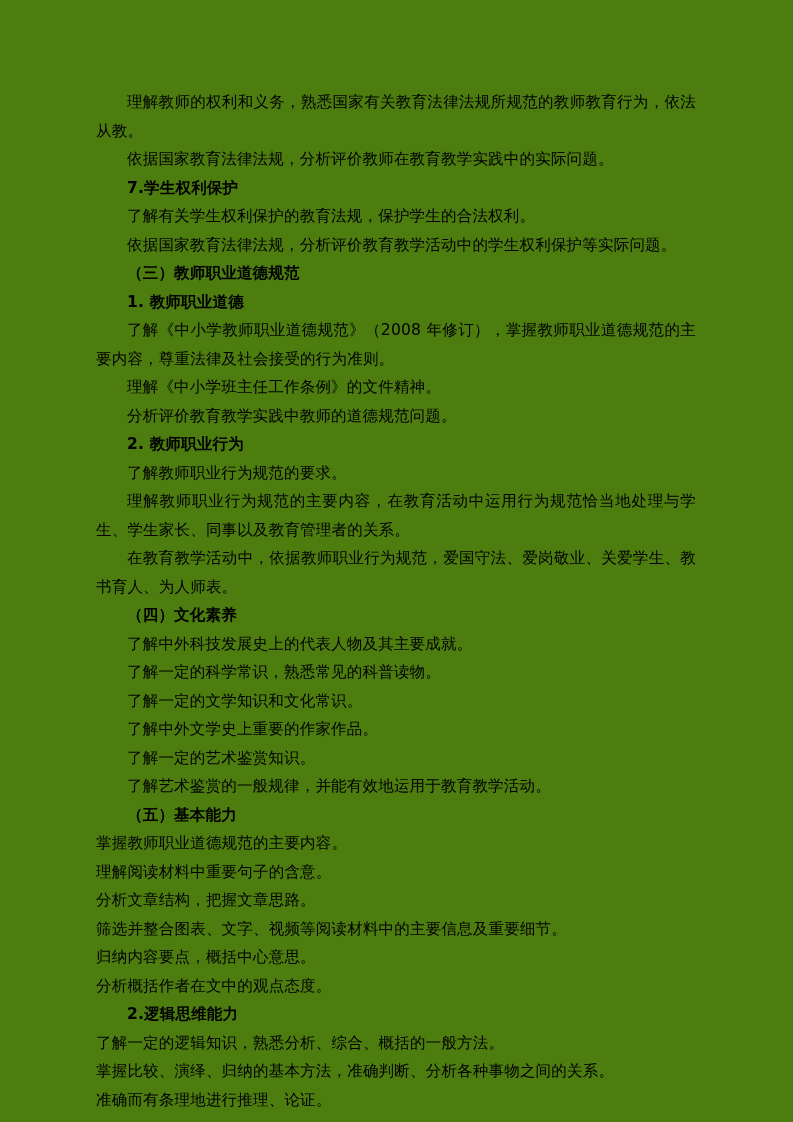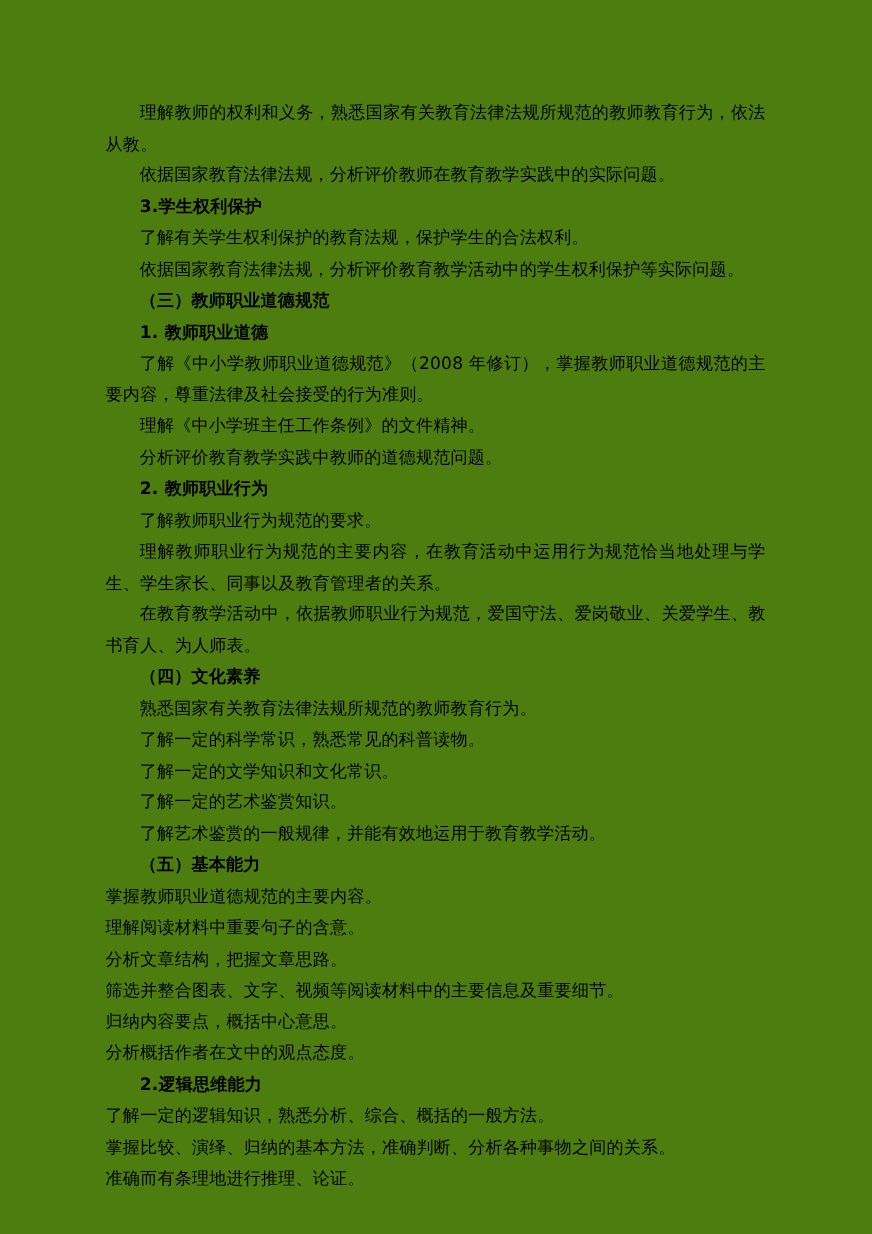--- a/index.html
+++ b/index.html
@@ -56,7 +56,7 @@
 
     <p class="indent">理解教师的权利和义务，熟悉国家有关教育法律法规所规范的教师教育行为，依法从教。</p>
     <p class="indent">依据国家教育法律法规，分析评价教师在教育教学实践中的实际问题。</p>
-    <p class="heading-sub">3.学生权利保护</p>
+    <p class="heading-sub">7.学生权利保护</p>
     <p class="indent">了解有关学生权利保护的教育法规，保护学生的合法权利。</p>
     <p class="indent">依据国家教育法律法规，分析评价教育教学活动中的学生权利保护等实际问题。</p>
     <p class="heading">（三）教师职业道德规范</p>

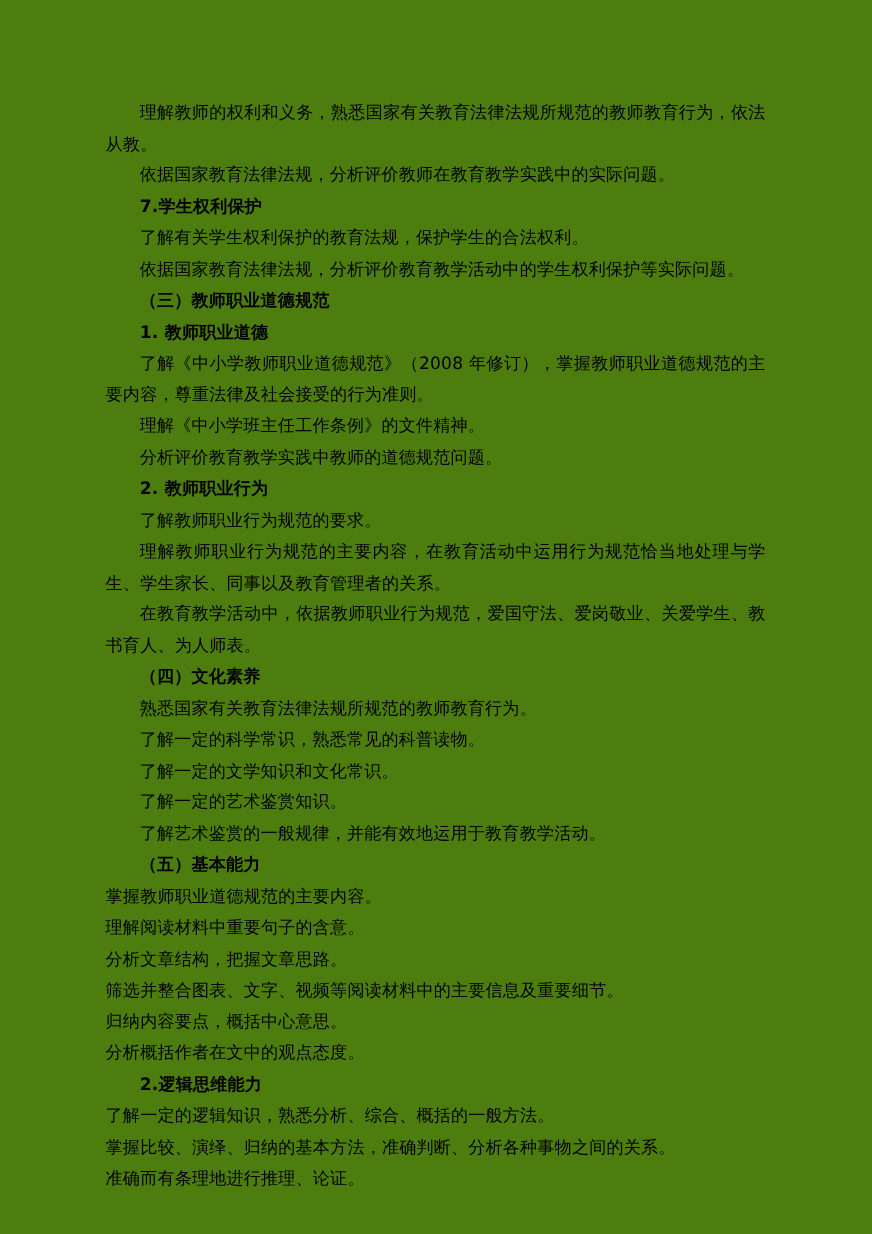--- a/index.html
+++ b/index.html
@@ -69,7 +69,7 @@
     <p class="indent">理解教师职业行为规范的主要内容，在教育活动中运用行为规范恰当地处理与学生、学生家长、同事以及教育管理者的关系。</p>
     <p class="indent">在教育教学活动中，依据教师职业行为规范，爱国守法、爱岗敬业、关爱学生、教书育人、为人师表。</p>
     <p class="heading">（四）文化素养</p>
-    <p class="indent">熟悉国家有关教育法律法规所规范的教师教育行为。</p>
+    <p class="indent">了解中外科技发展史上的代表人物及其主要成就。</p>
     <p class="indent">了解一定的科学常识，熟悉常见的科普读物。</p>
     <p class="indent">了解一定的文学知识和文化常识。</p>
     <p class="indent">了解一定的艺术鉴赏知识。</p>

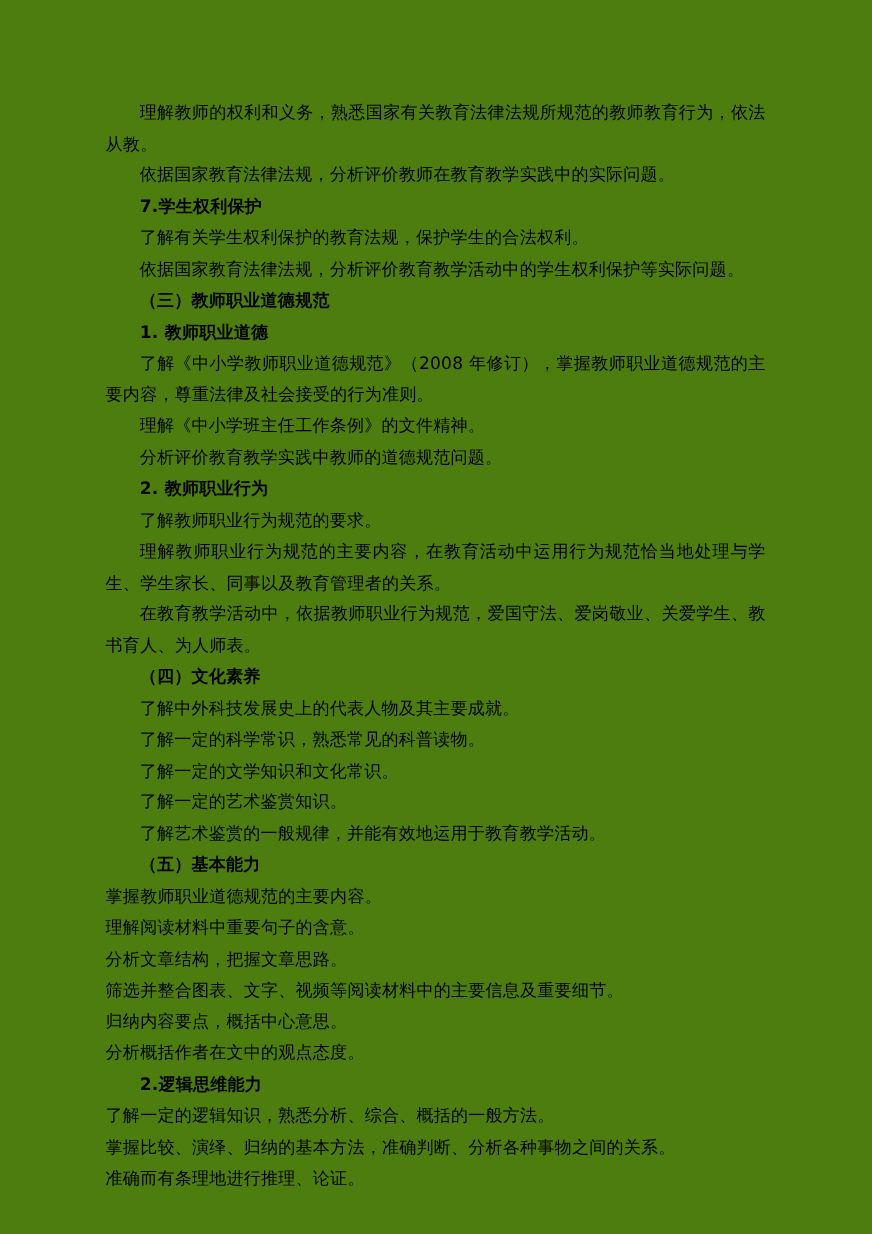--- a/index.html
+++ b/index.html
@@ -72,6 +72,7 @@
     <p class="indent">了解中外科技发展史上的代表人物及其主要成就。</p>
     <p class="indent">了解一定的科学常识，熟悉常见的科普读物。</p>
     <p class="indent">了解一定的文学知识和文化常识。</p>
+    <p class="indent">了解中外文学史上重要的作家作品。</p>
     <p class="indent">了解一定的艺术鉴赏知识。</p>
     <p class="indent">了解艺术鉴赏的一般规律，并能有效地运用于教育教学活动。</p>
     <p class="heading">（五）基本能力</p>

